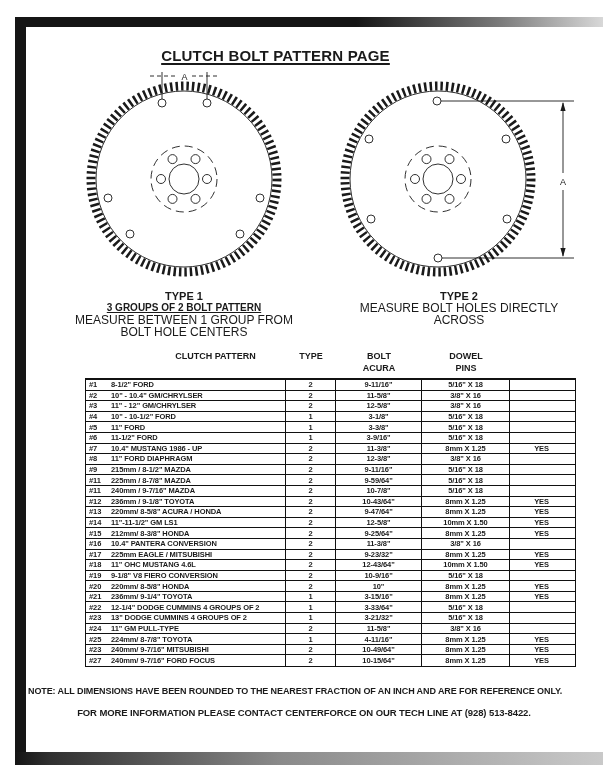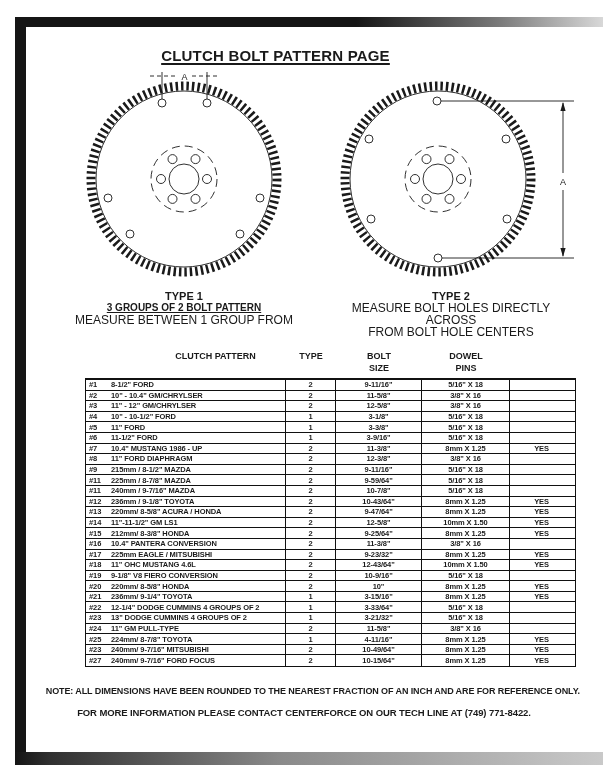--- a/index.html
+++ b/index.html
@@ -22,7 +22,7 @@
   
   .type-block{position:absolute;width:250px;text-align:center;line-height:12px;}
   .tb1{left:59px;top:290px;}
-  .tb2{left:326px;top:290px;}
+  .tb2{left:334px;top:290px;}
   .type-title{font-size:11px;font-weight:bold;}
   .type-sub{font-size:10px;font-weight:bold;text-decoration:underline;}
   .type-line{font-size:12px;}

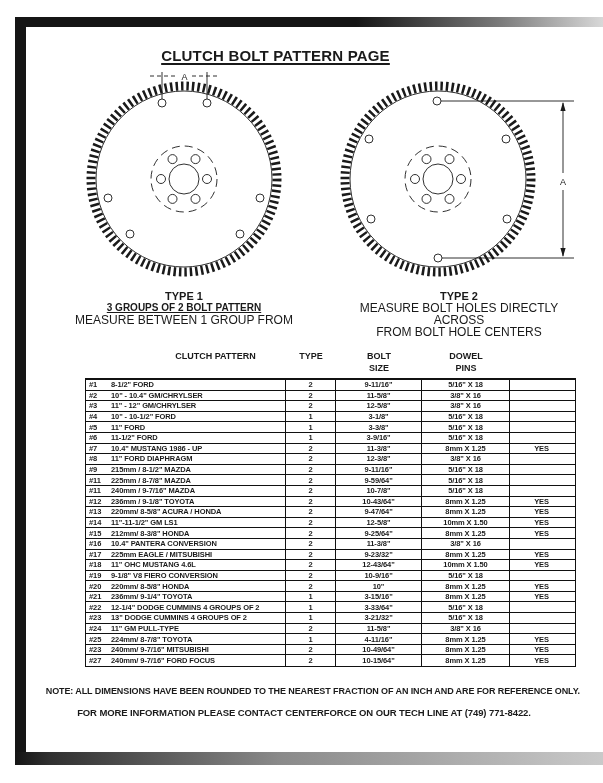--- a/index.html
+++ b/index.html
@@ -123,6 +123,7 @@
   <div class="type-title">TYPE 1</div>
   <div class="type-sub">3 GROUPS OF 2 BOLT PATTERN</div>
   <div class="type-line">MEASURE BETWEEN 1 GROUP FROM</div>
+  <div class="type-line">BOLT HOLE CENTERS</div>
 </div>
 <div class="type-block tb2">
   <div class="type-title">TYPE 2</div>

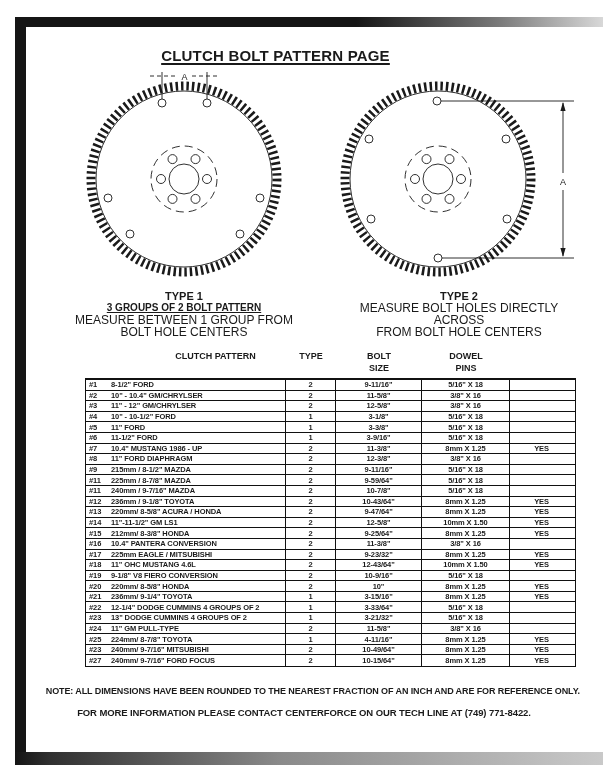--- a/index.html
+++ b/index.html
@@ -128,7 +128,6 @@
 <div class="type-block tb2">
   <div class="type-title">TYPE 2</div>
   <div class="type-line">MEASURE BOLT HOLES DIRECTLY ACROSS</div>
-  <div class="type-line">FROM BOLT HOLE CENTERS</div>
 </div>
 
 <div class="thead">

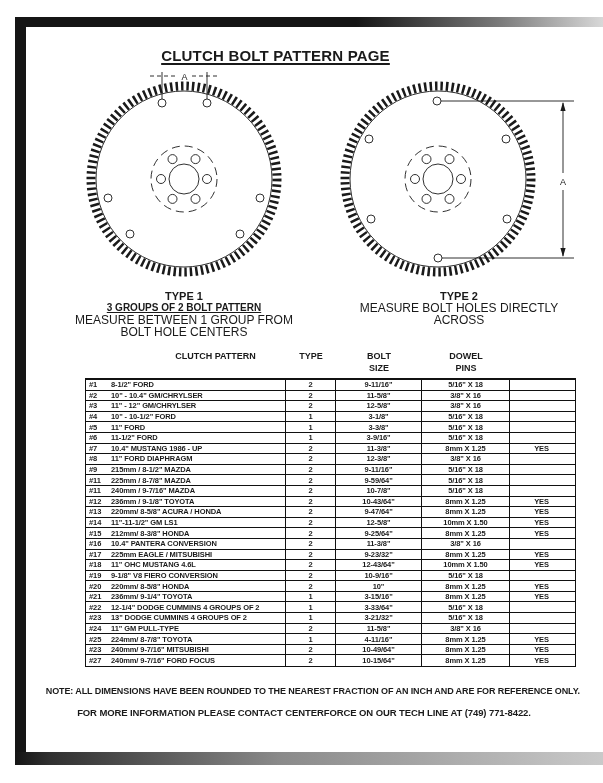--- a/index.html
+++ b/index.html
@@ -135,7 +135,7 @@
   <div class="hc">TYPE</div>
   <div class="hc">
     <div>BOLT</div>
-      <div>SIZE</div>
+      <div>ACURA</div>
   </div>
   <div class="hc">
     <div>DOWEL</div>

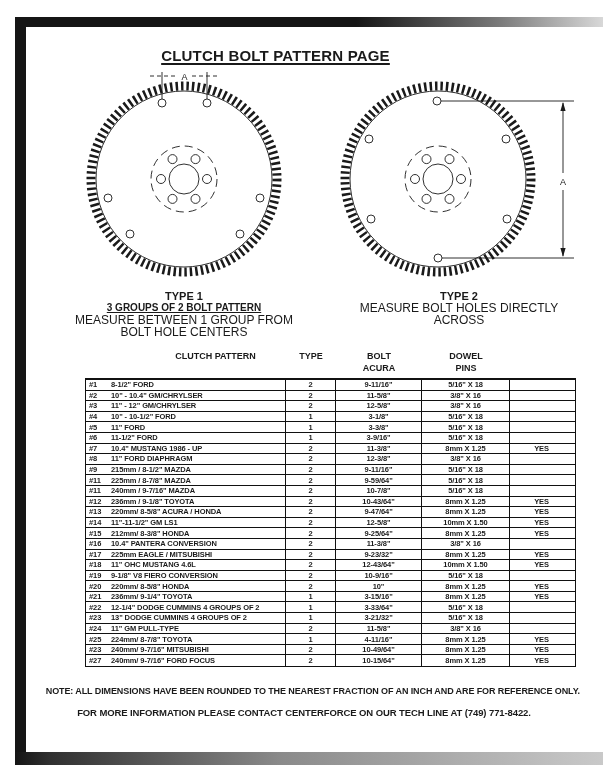--- a/index.html
+++ b/index.html
@@ -43,7 +43,7 @@
   .c-type,.c-dim,.c-bolt,.c-dowel{text-align:center;border-left:1.3px solid #111;
     height:100%;display:flex;align-items:center;justify-content:center;overflow:hidden;white-space:nowrap;}
   
-  .note-line{position:absolute;left:28px;top:686px;width:552px;text-align:right;
+  .note-line{position:absolute;left:28px;top:686px;width:552px;text-align:left;
     font-size:9px;font-weight:bold;letter-spacing:-.1px;}
   .contact-line{position:absolute;left:28px;top:707px;width:552px;text-align:center;
     font-size:9.5px;font-weight:bold;letter-spacing:-.1px;}

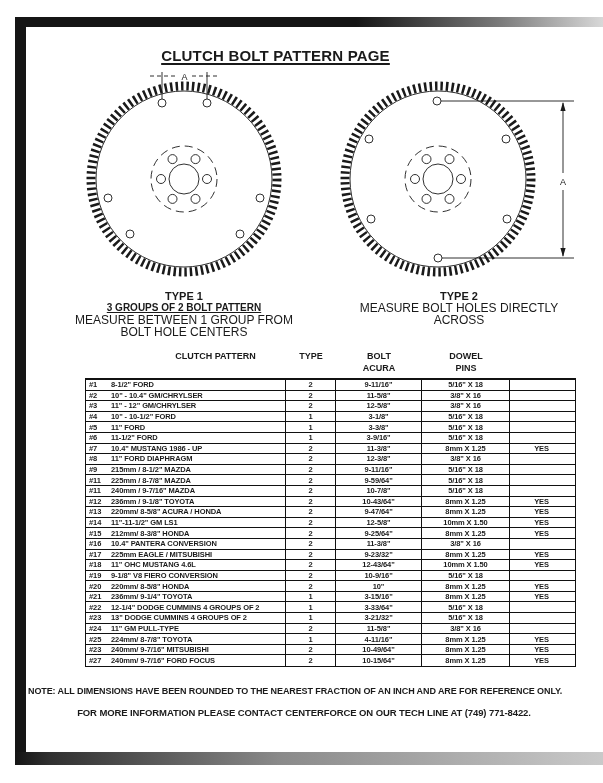--- a/index.html
+++ b/index.html
@@ -417,6 +417,6 @@
   </div>
 
 <div class="note-line">NOTE: ALL DIMENSIONS HAVE BEEN ROUNDED TO THE NEAREST FRACTION OF AN INCH AND ARE FOR REFERENCE ONLY.</div>
-<div class="contact-line">FOR MORE INFORMATION PLEASE CONTACT CENTERFORCE ON OUR TECH LINE AT (749) 771-8422.</div>
+<div class="contact-line">FOR MORE INFORMATION PLEASE CONTACT CENTERFORCE ON OUR TECH LINE AT (928) 513-8422.</div>
 
 </body></html>

